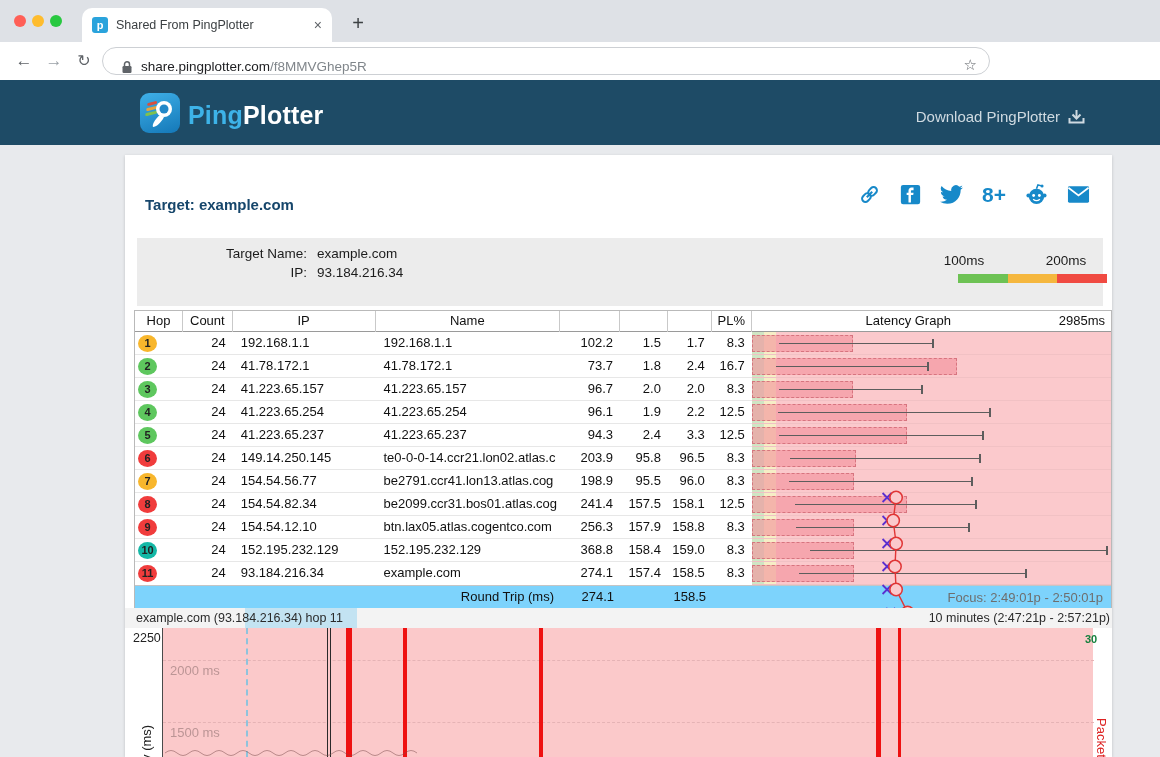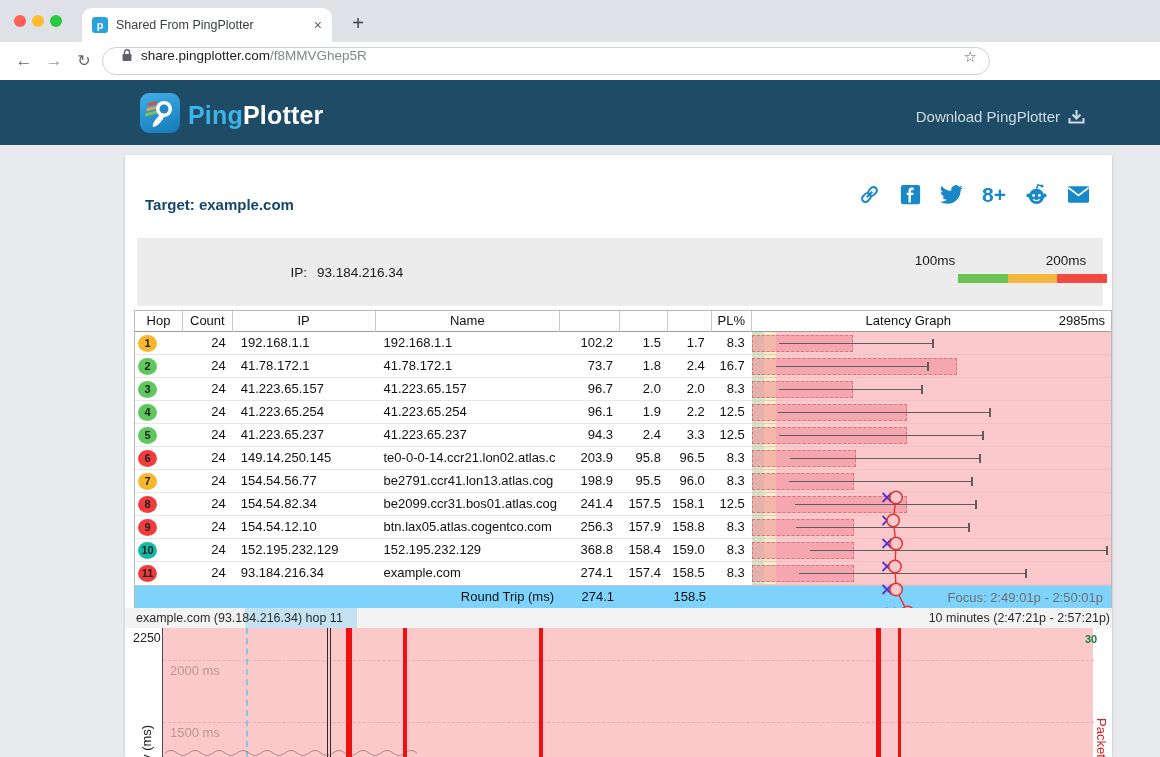--- a/index.html
+++ b/index.html
@@ -23,7 +23,7 @@
   .nav-back { left:12px; }
   .nav-fwd { left:42px; color:#9aa0a6; }
   .nav-reload { left:72px; font-size:16px; }
-  .urlbar { position:absolute; left:102px; top:5px; width:888px; height:28px; border:1px solid #cdd0d4; border-radius:14px; background:#fff; display:flex; align-items:flex-start; padding:0 12px; }
+  .urlbar { position:absolute; left:102px; top:5px; width:888px; height:28px; border:1px solid #cdd0d4; border-radius:14px; background:#fff; display:flex; align-items:flex-end; padding:0 12px; }
   .lock-icon { margin:0 8px 0 6px; flex:0 0 auto; }
   .url-host { font-size:13.5px; color:#202124; }
   .url-path { font-size:13.5px; color:#80868b; }

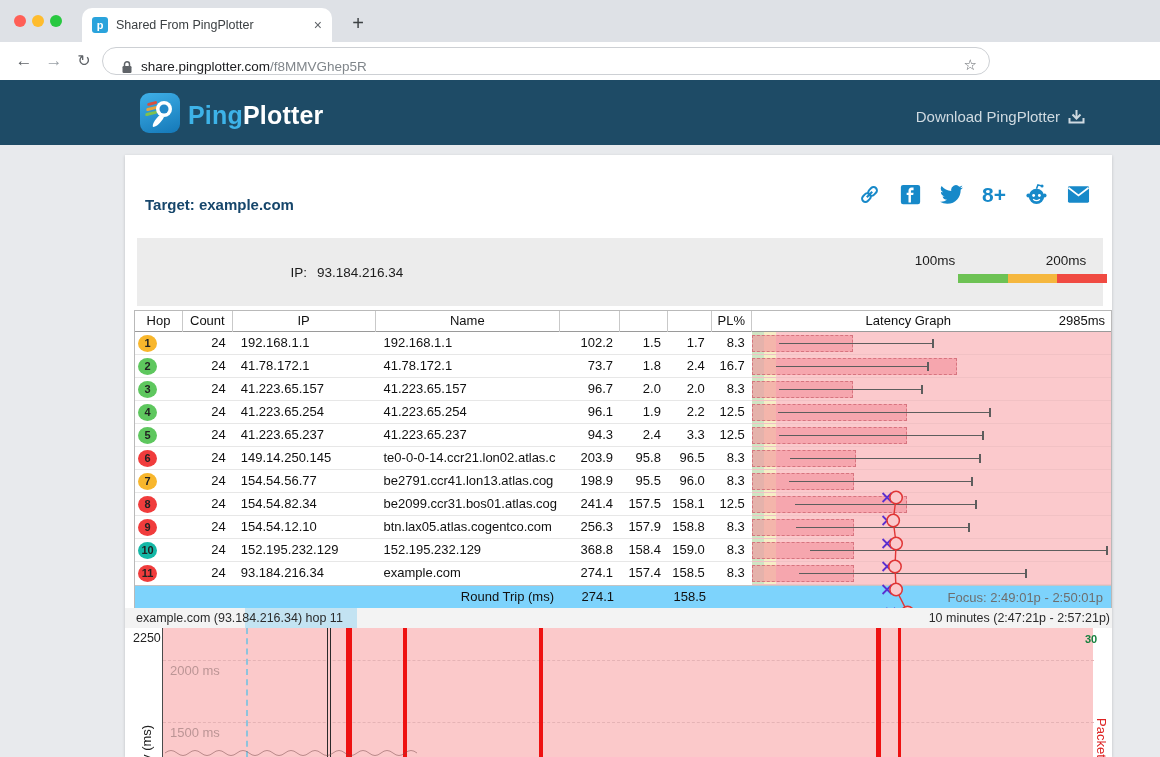--- a/index.html
+++ b/index.html
@@ -184,6 +184,7 @@
     </div>
 
     <div class="summary">
+      <div class="sum-row" style="top:8px;"><span class="sum-label">Target Name:</span><span class="sum-value">example.com</span></div>
       <div class="sum-row" style="top:27px;"><span class="sum-label">IP:</span><span class="sum-value">93.184.216.34</span></div>
       <div class="legend-label" style="left:768px;">100ms</div>
       <div class="legend-label" style="left:899px;">200ms</div>

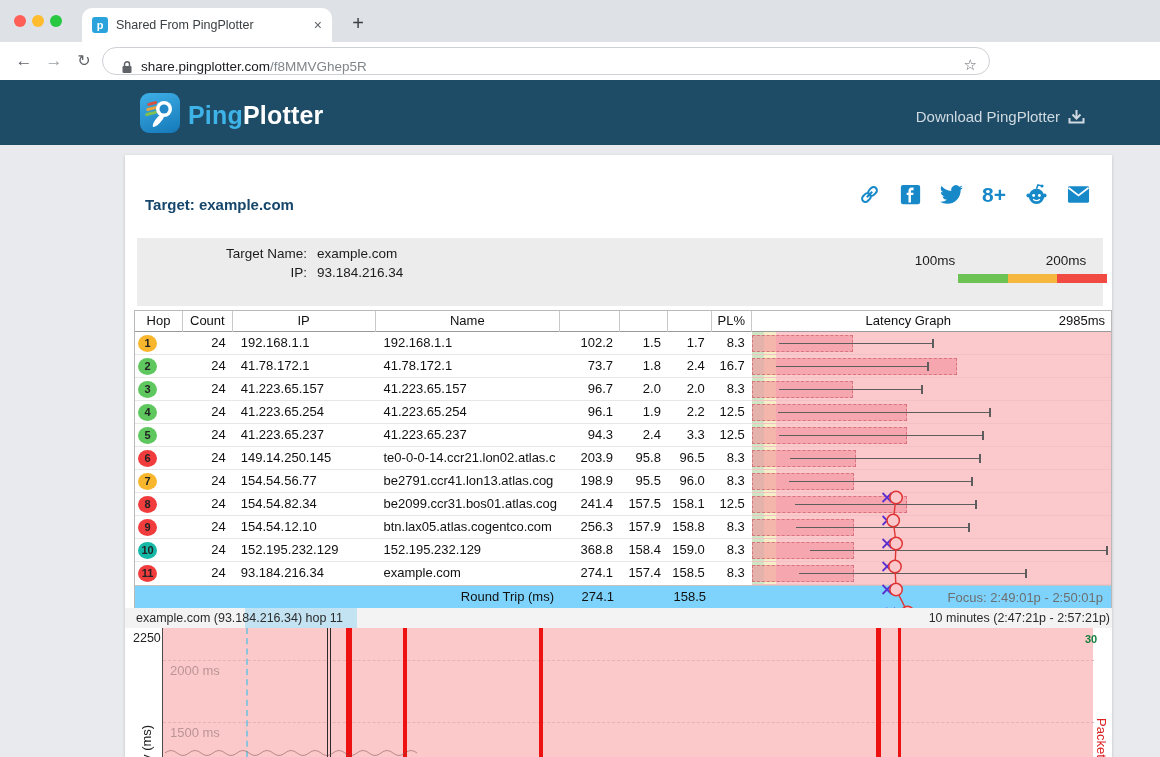--- a/index.html
+++ b/index.html
@@ -186,7 +186,7 @@
     <div class="summary">
       <div class="sum-row" style="top:8px;"><span class="sum-label">Target Name:</span><span class="sum-value">example.com</span></div>
       <div class="sum-row" style="top:27px;"><span class="sum-label">IP:</span><span class="sum-value">93.184.216.34</span></div>
-      <div class="legend-label" style="left:768px;">100ms</div>
+      <div class="legend-label" style="left:797px;">100ms</div>
       <div class="legend-label" style="left:899px;">200ms</div>
       <div class="legend-bar" style="left:821px;" id="legend-bar">
           <div style="background: rgb(109, 194, 84);"></div>

